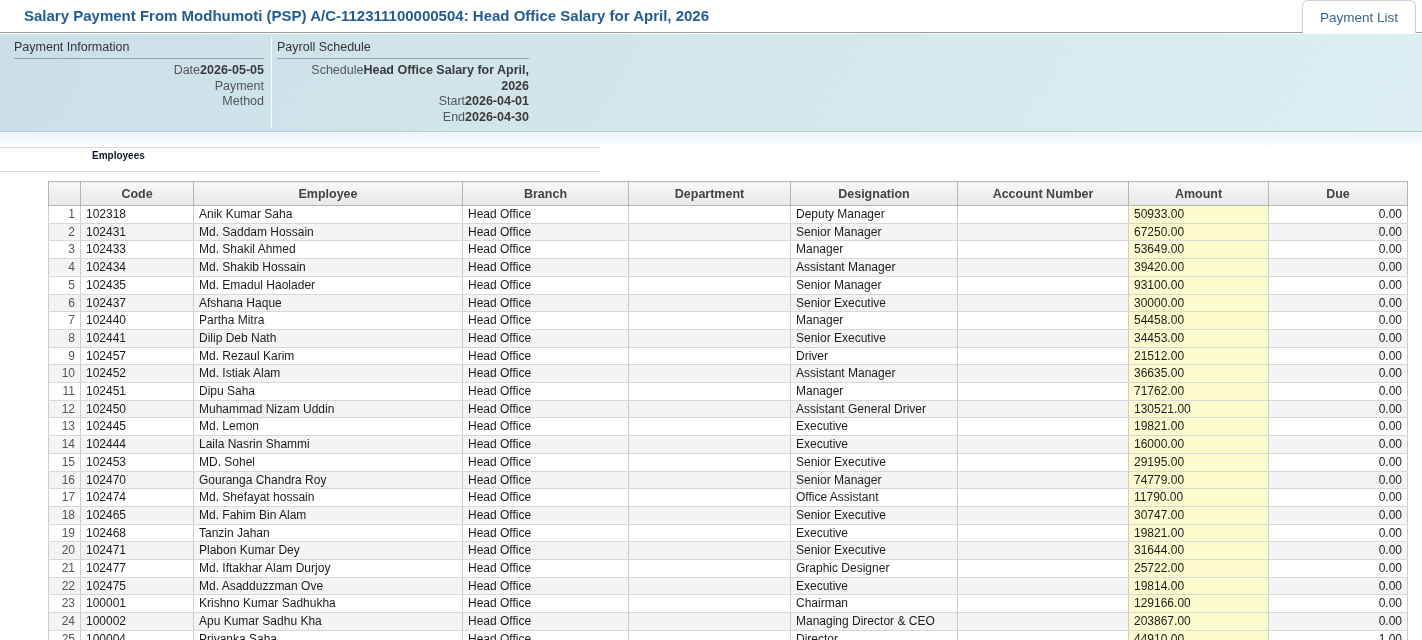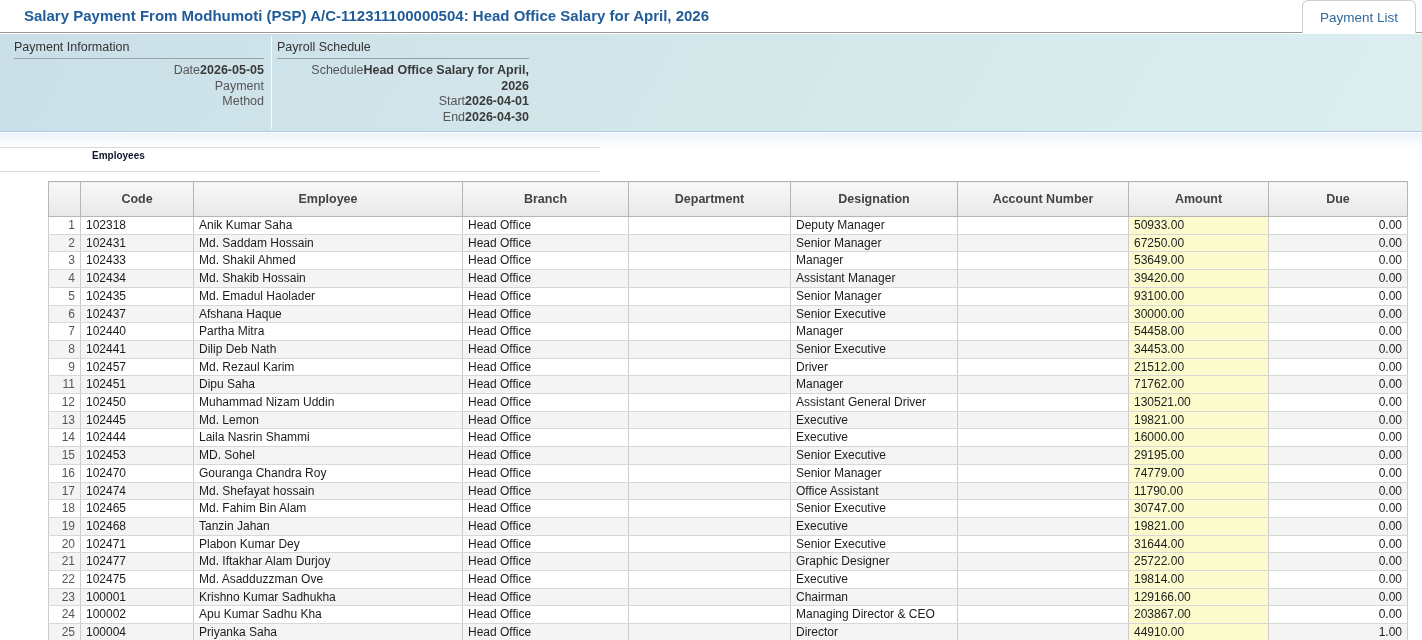--- a/index.html
+++ b/index.html
@@ -43,7 +43,7 @@
   
   .emp-table { position:absolute; left:48px; top:181px; width:1359px;
                border-collapse:collapse; table-layout:fixed; }
-  .emp-table th { height:35px; background:linear-gradient(#f8f8f8,#e8e8e8);
+  .emp-table th { height:24px; background:linear-gradient(#f8f8f8,#e8e8e8);
                   border:1px solid #b5b5b5; font-size:12.5px; font-weight:bold;
                   color:#444; text-align:center; padding:0 4px; overflow:hidden; white-space:nowrap; }
   .emp-table td { height:16.7px; line-height:16.7px; padding:0 5px; font-size:12px; color:#1c1c1c;

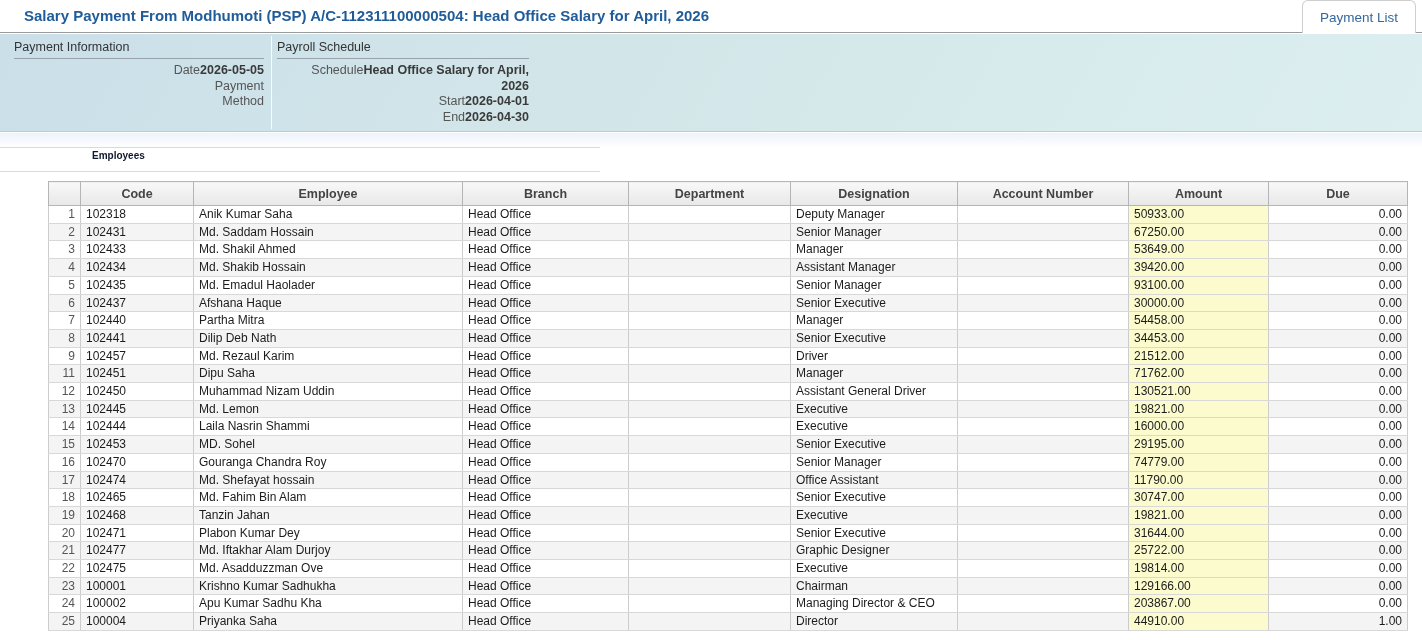--- a/index.html
+++ b/index.html
@@ -228,6 +228,17 @@
           <td class="due">0.00</td>
         </tr>
         <tr>
+          <td class="num">10</td>
+          <td class="code">102452</td>
+          <td class="name">Md. Istiak Alam</td>
+          <td class="branch">Head Office</td>
+          <td class="dept"></td>
+          <td class="desig">Assistant Manager</td>
+          <td class="acct"></td>
+          <td class="amount">36635.00</td>
+          <td class="due">0.00</td>
+        </tr>
+        <tr>
           <td class="num">11</td>
           <td class="code">102451</td>
           <td class="name">Dipu Saha</td>

